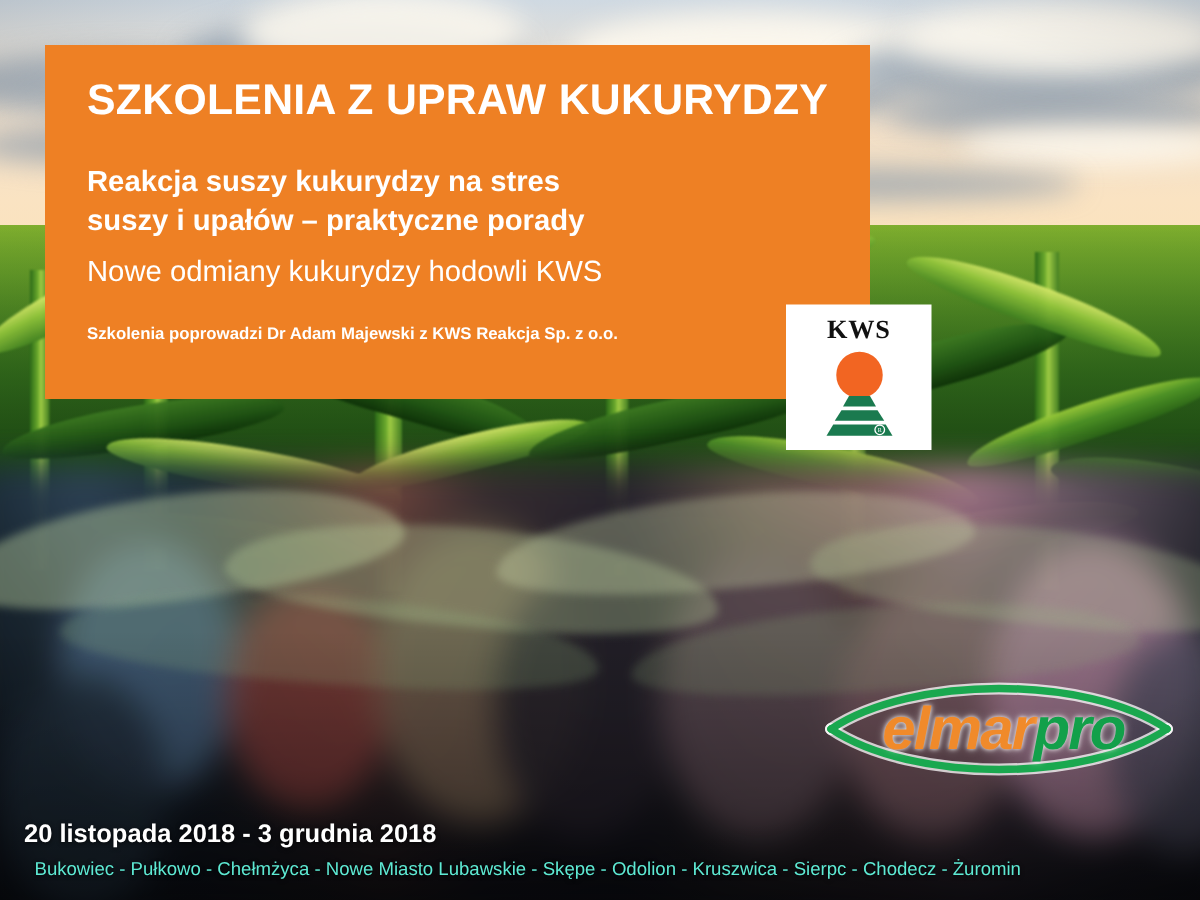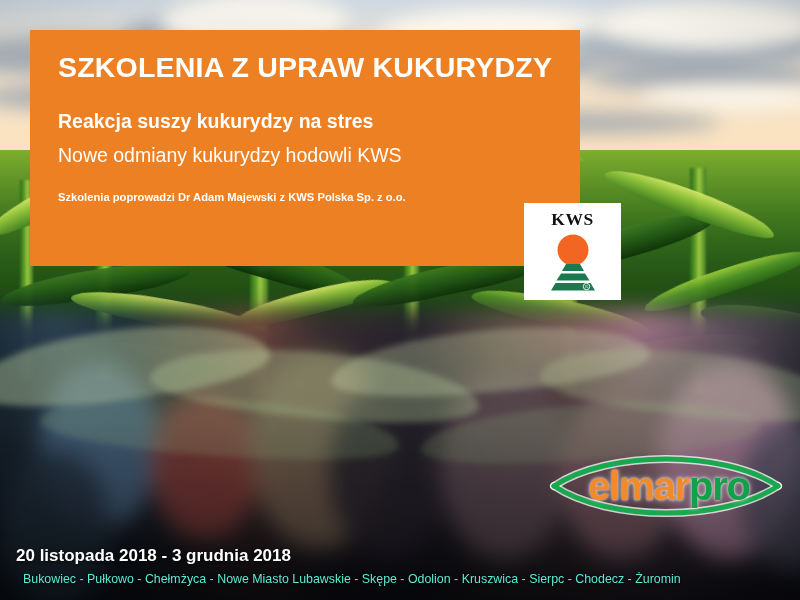--- a/index.html
+++ b/index.html
@@ -268,6 +268,7 @@
   <div class="panel">
     <div class="panel-title">SZKOLENIA Z UPRAW KUKURYDZY</div>
     <div class="panel-sub">Reakcja suszy kukurydzy na stres</div>
+    <div class="panel-sub" style="margin-top:0;">suszy i upałów – praktyczne porady</div>
     <div class="panel-sub2">Nowe odmiany kukurydzy hodowli KWS</div>
     <div class="panel-note">Szkolenia poprowadzi Dr Adam Majewski z KWS Polska Sp. z o.o.</div>
   </div>

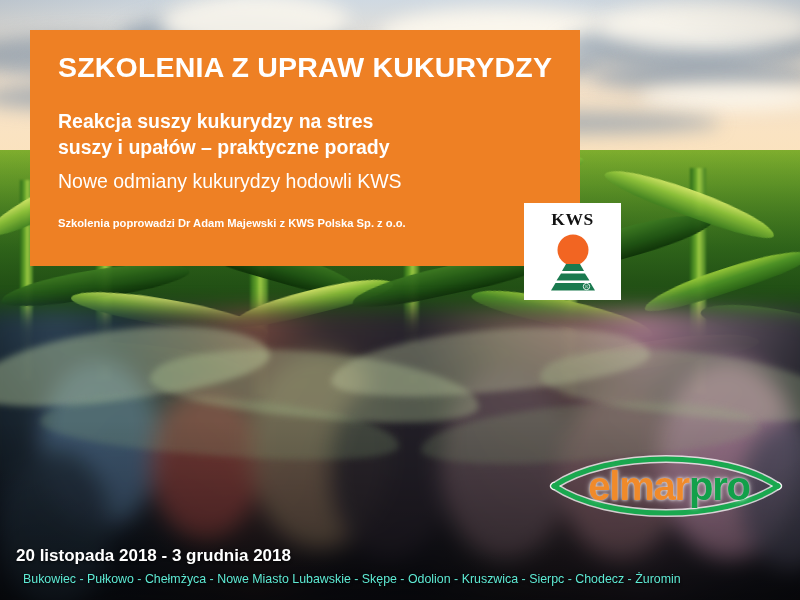--- a/index.html
+++ b/index.html
@@ -270,7 +270,7 @@
     <div class="panel-sub">Reakcja suszy kukurydzy na stres</div>
     <div class="panel-sub" style="margin-top:0;">suszy i upałów – praktyczne porady</div>
     <div class="panel-sub2">Nowe odmiany kukurydzy hodowli KWS</div>
-    <div class="panel-note">Szkolenia poprowadzi Dr Adam Majewski z KWS Polska Sp. z o.o.</div>
+    <div class="panel-note">Szkolenia poprowadzi Dr Adam Majewski z KWS Reakcja Sp. z o.o.</div>
   </div>
 
   <div class="kws-box">

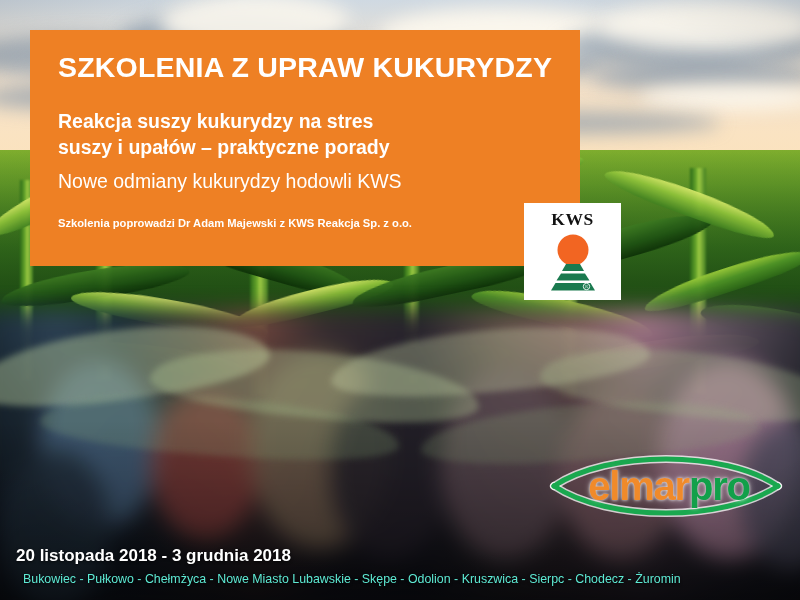--- a/index.html
+++ b/index.html
@@ -164,6 +164,7 @@
     display:flex; align-items:center; justify-content:center;
     font-size:40px;
     font-weight:bold;
+    font-style:italic;
     letter-spacing:-1.2px;
     line-height:1;
     padding-left:6px;

